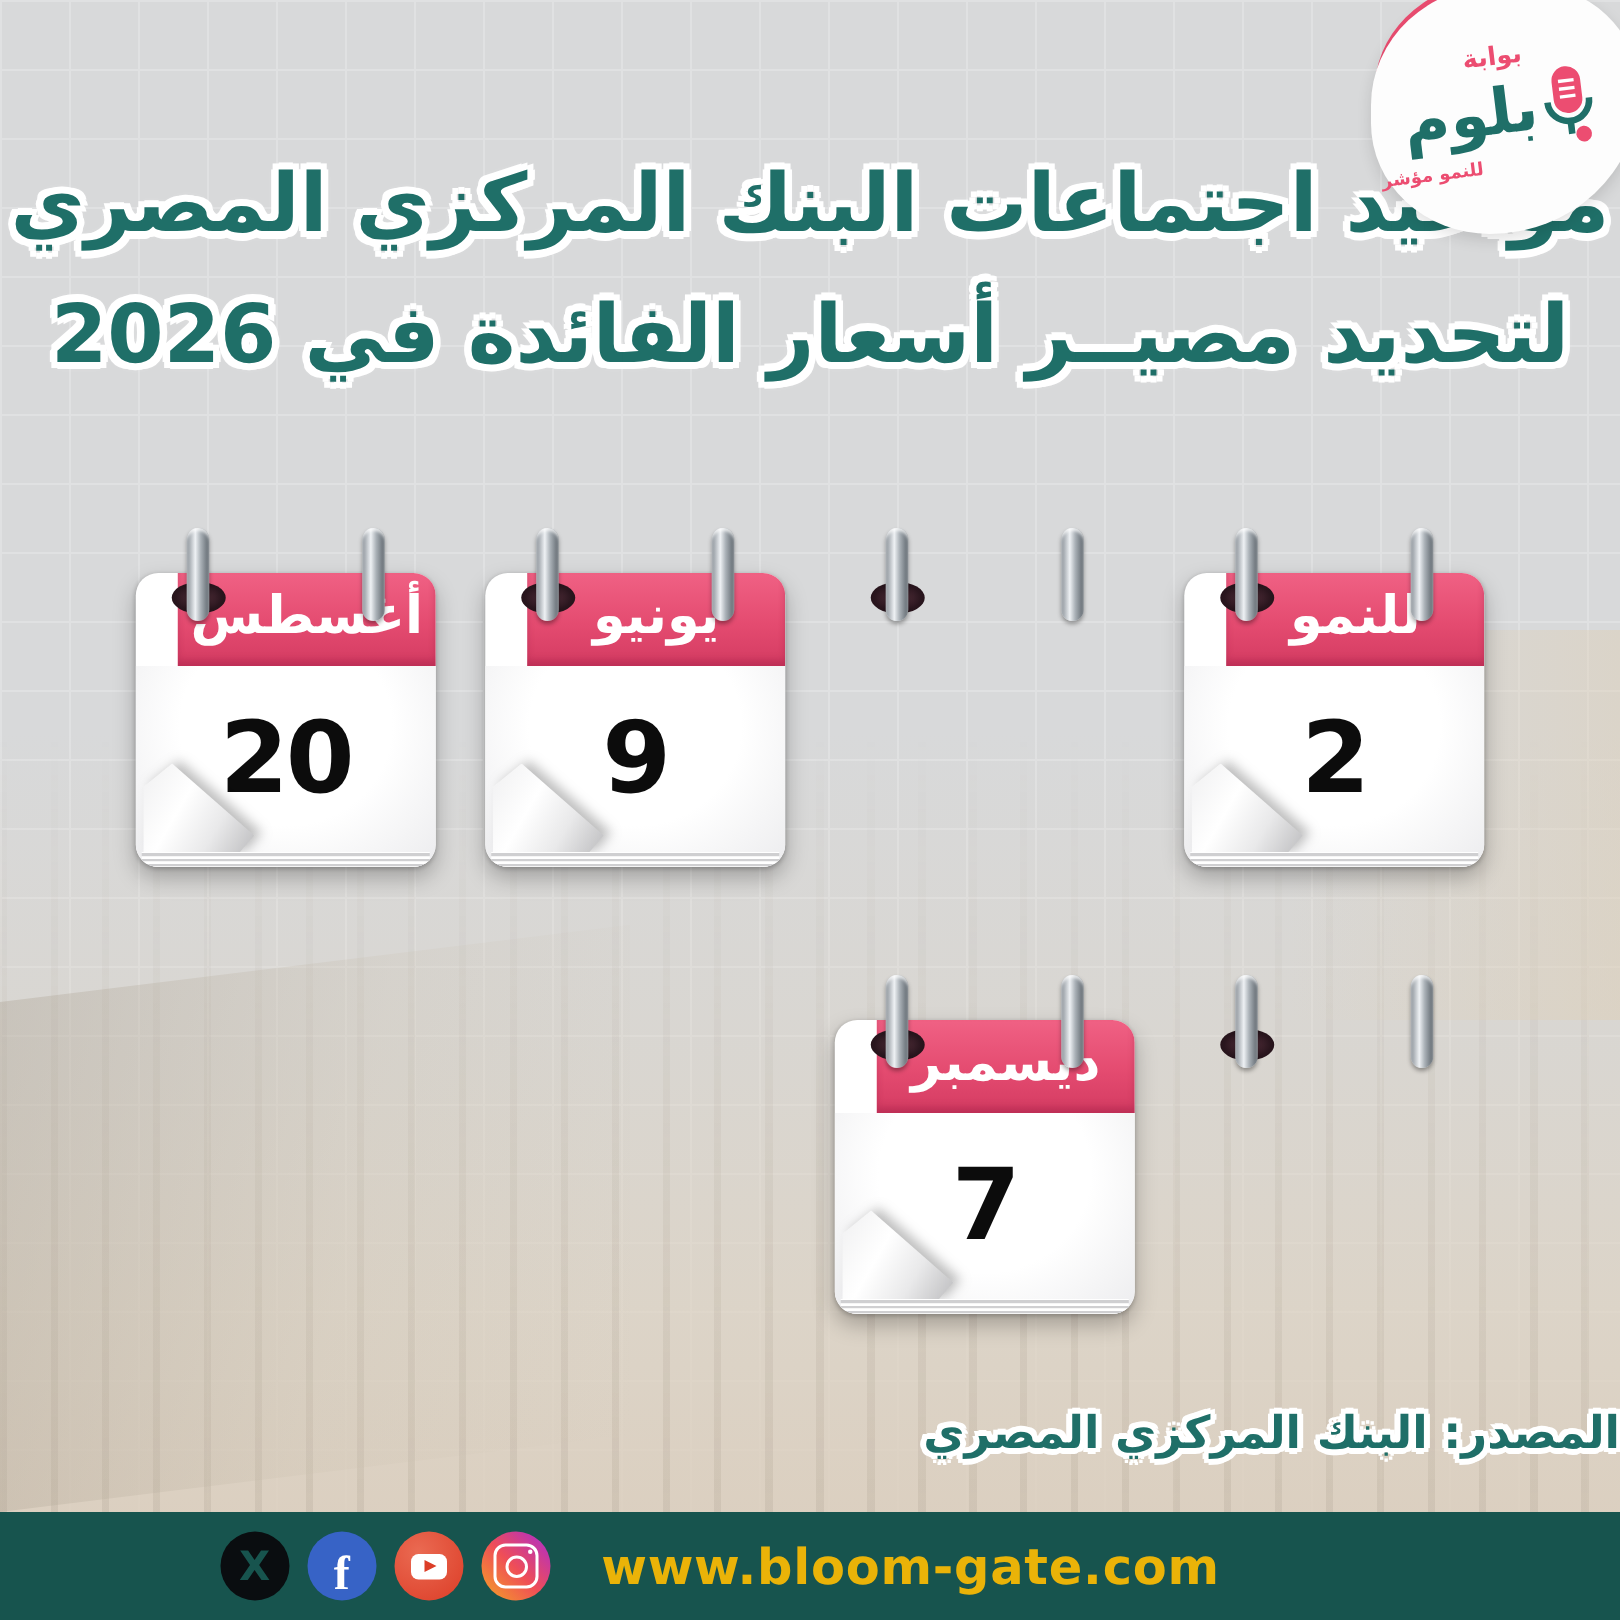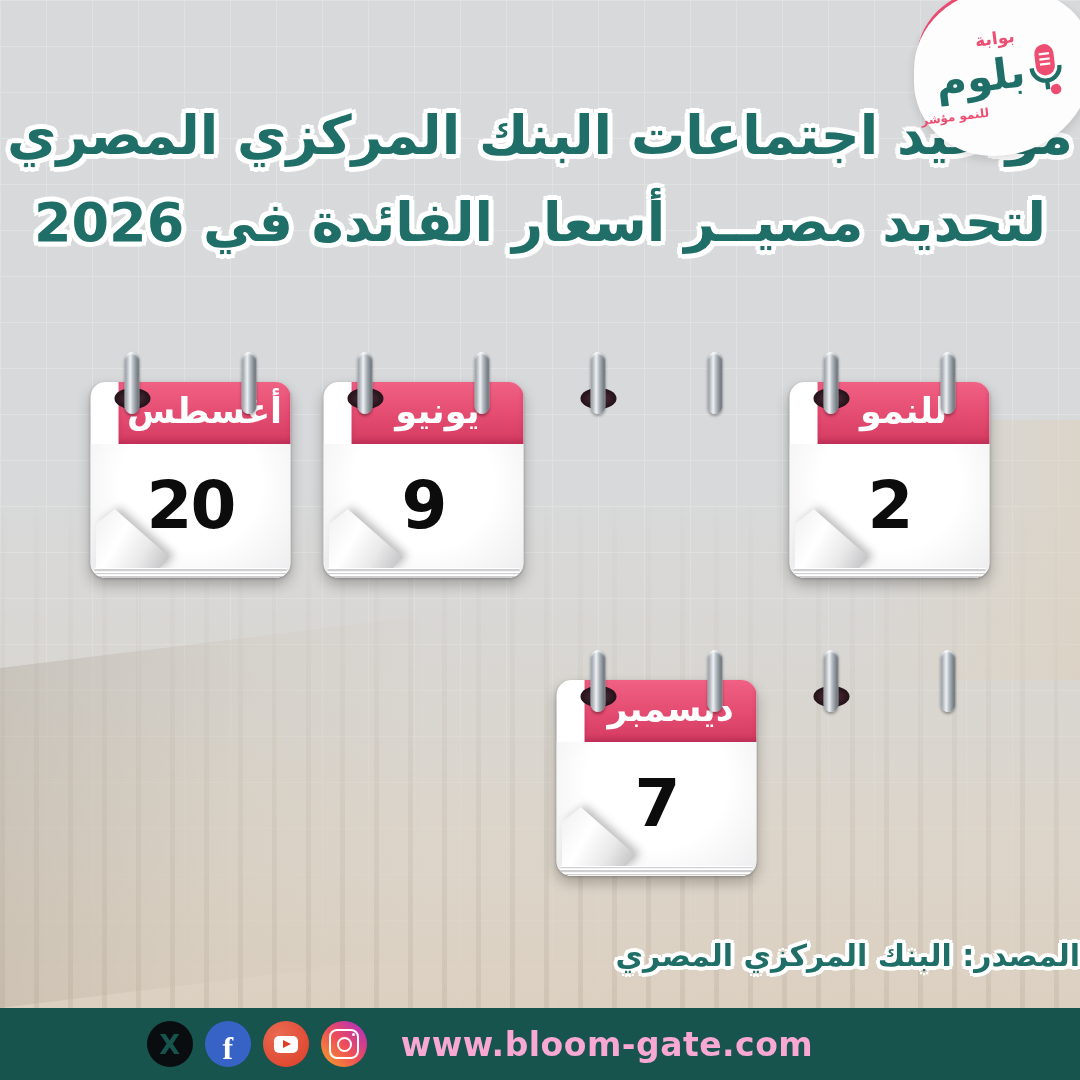--- a/index.html
+++ b/index.html
@@ -151,7 +151,7 @@
   .ig-cam::after{
     content:"";position:absolute;right:2px;top:2px;width:3px;height:3px;background:#fff;border-radius:50%;
   }
-  .site-url{color:#f9a8d4;font-weight:bold;font-size:33px;margin-left:22px;letter-spacing:.5px;}
+  .site-url{color:#eab308;font-weight:bold;font-size:33px;margin-left:22px;letter-spacing:.5px;}
 
   
   .mic{width:36px;height:54px;flex:0 0 auto;}

